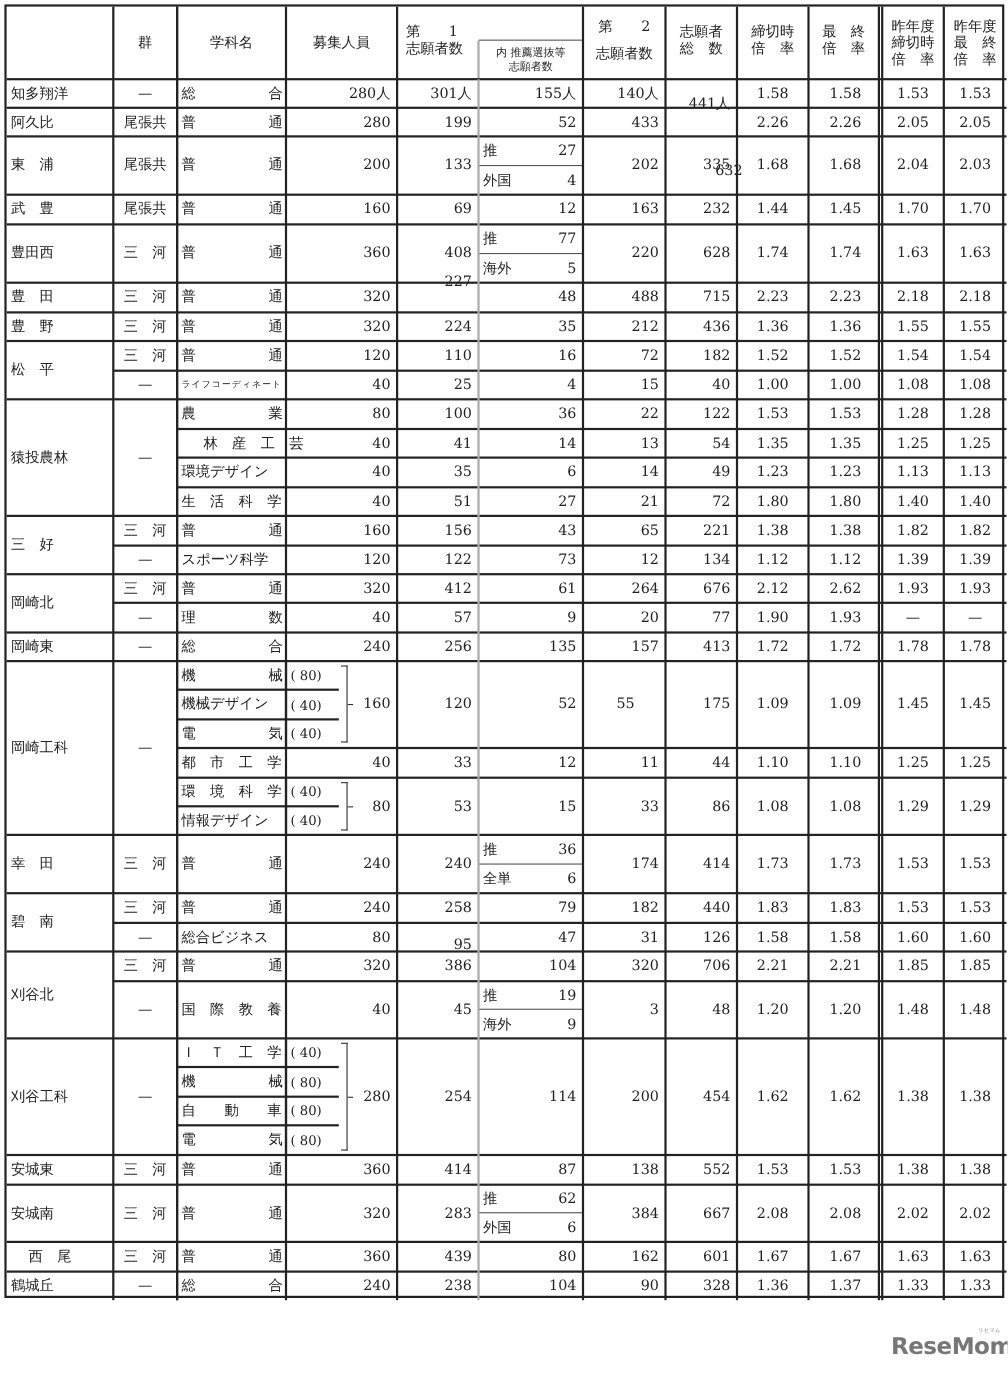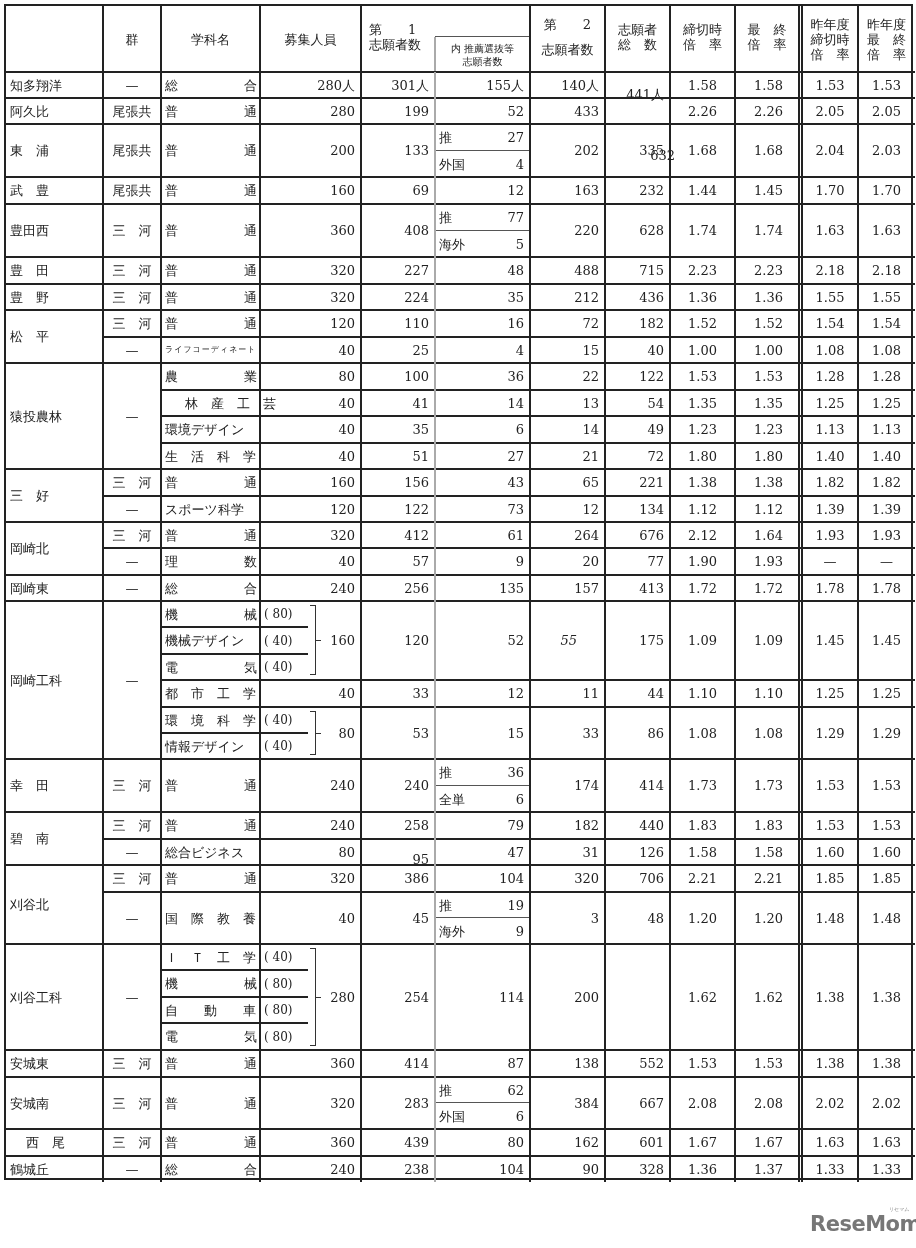--- a/index.html
+++ b/index.html
@@ -154,7 +154,7 @@
       <span>通</span>
     </div>
     <div class="cell r" style="left: 254px; top: 251px; width: 101px; height: 27px;">320</div>
-    <div class="cell r" style="left: 355px; top: 251px; width: 74px; height: 27px;">227</div>
+    <div class="cell r" style="left: 355px; top: 237px; width: 74px; height: 27px;">227</div>
     <div class="cell r" style="left: 429px; top: 251px; width: 95px; height: 27px;">48</div>
     <div class="cell r" style="left: 524px; top: 251px; width: 75px; height: 27px;">488</div>
     <div class="cell r" style="left: 599px; top: 251px; width: 65px; height: 27px;">715</div>

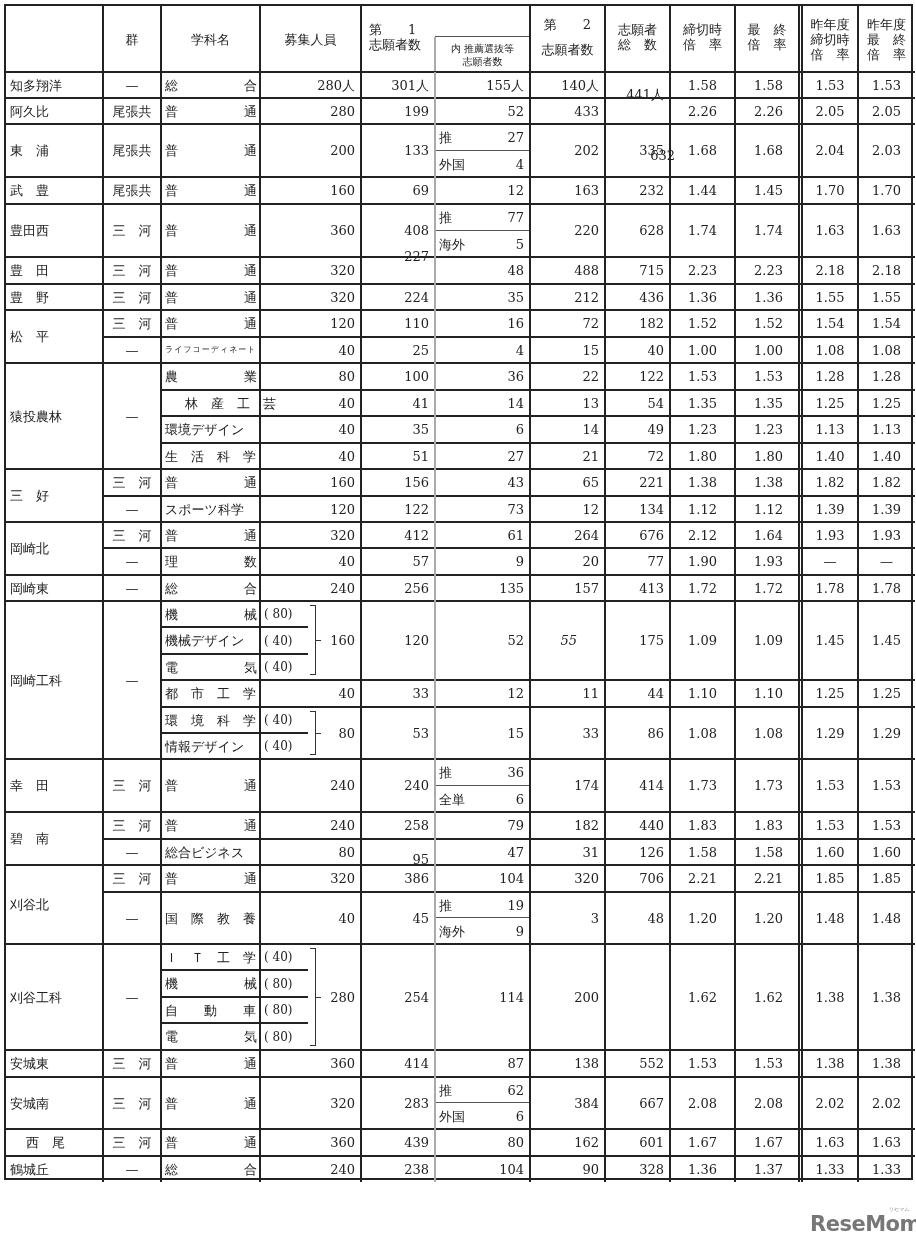--- a/index.html
+++ b/index.html
@@ -274,7 +274,7 @@
     <div class="cell r" style="left: 524px; top: 516px; width: 75px; height: 26px;">264</div>
     <div class="cell r" style="left: 599px; top: 516px; width: 65px; height: 26px;">676</div>
     <div class="cell c" style="left: 664px; top: 516px; width: 65px; height: 26px;">2.12</div>
-    <div class="cell c" style="left: 729px; top: 516px; width: 67px; height: 26px;">1.64</div>
+    <div class="cell c" style="left: 729px; top: 516px; width: 67px; height: 26px;">2.62</div>
     <div class="cell c" style="left: 796px; top: 516px; width: 56px; height: 26px;">1.93</div>
     <div class="cell c" style="left: 852px; top: 516px; width: 57px; height: 26px;">1.93</div>
     <div class="cell sp" style="left: 155px; top: 542px; width: 99px; height: 27px;">

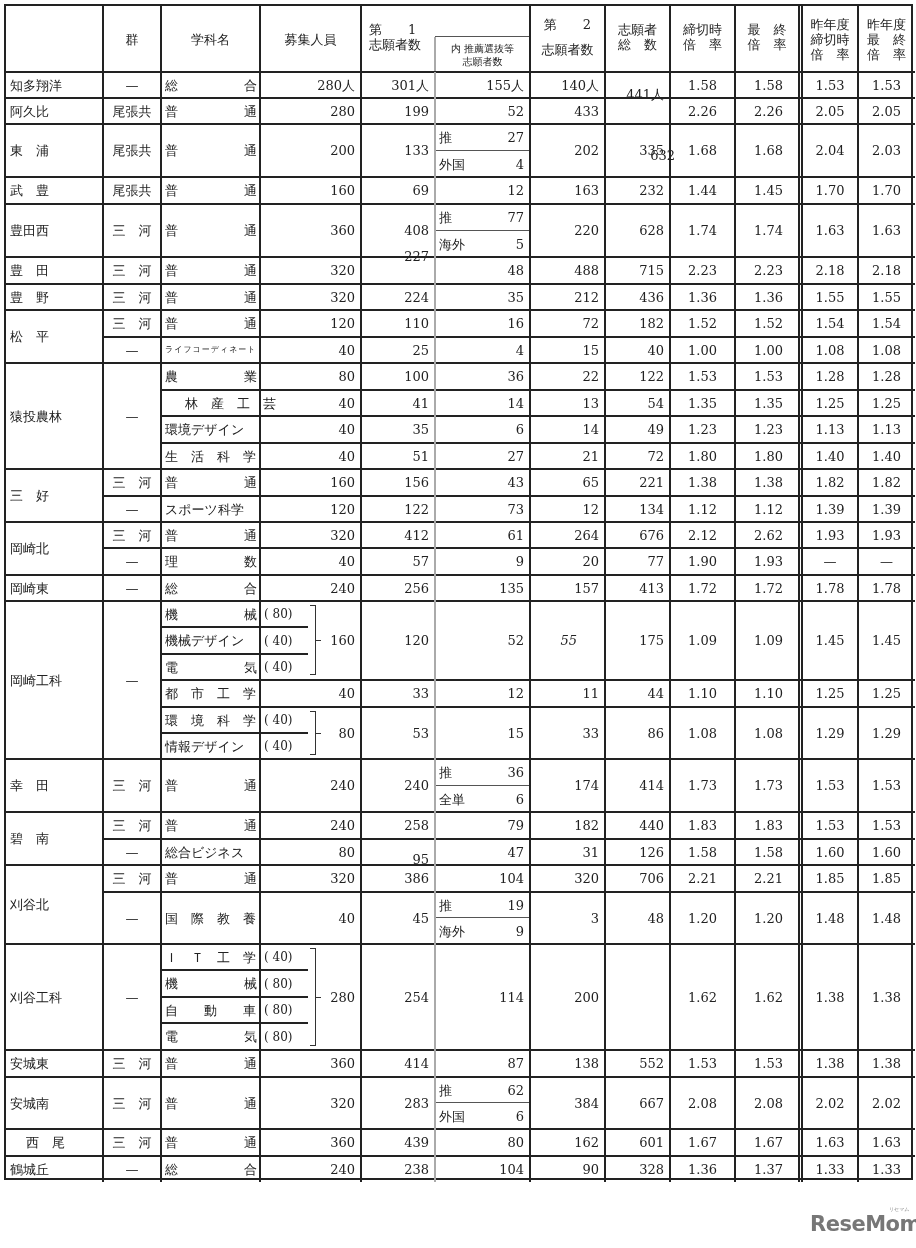--- a/index.html
+++ b/index.html
@@ -372,7 +372,7 @@
     <div class="cell r" style="left: 312px; top: 595px; width: 43px; height: 79px;">160</div>
     <div class="cell r" style="left: 355px; top: 595px; width: 74px; height: 79px;">120</div>
     <div class="cell r" style="left: 429px; top: 595px; width: 95px; height: 79px;">52</div>
-    <div class="cell r" style="left: 524px; top: 595px; width: 53px; height: 79px; font-style: italic;">55</div>
+    <div class="cell r" style="left: 524px; top: 595px; width: 53px; height: 79px;">55</div>
     <div class="cell r" style="left: 599px; top: 595px; width: 65px; height: 79px;">175</div>
     <div class="cell c" style="left: 664px; top: 595px; width: 65px; height: 79px;">1.09</div>
     <div class="cell c" style="left: 729px; top: 595px; width: 67px; height: 79px;">1.09</div>

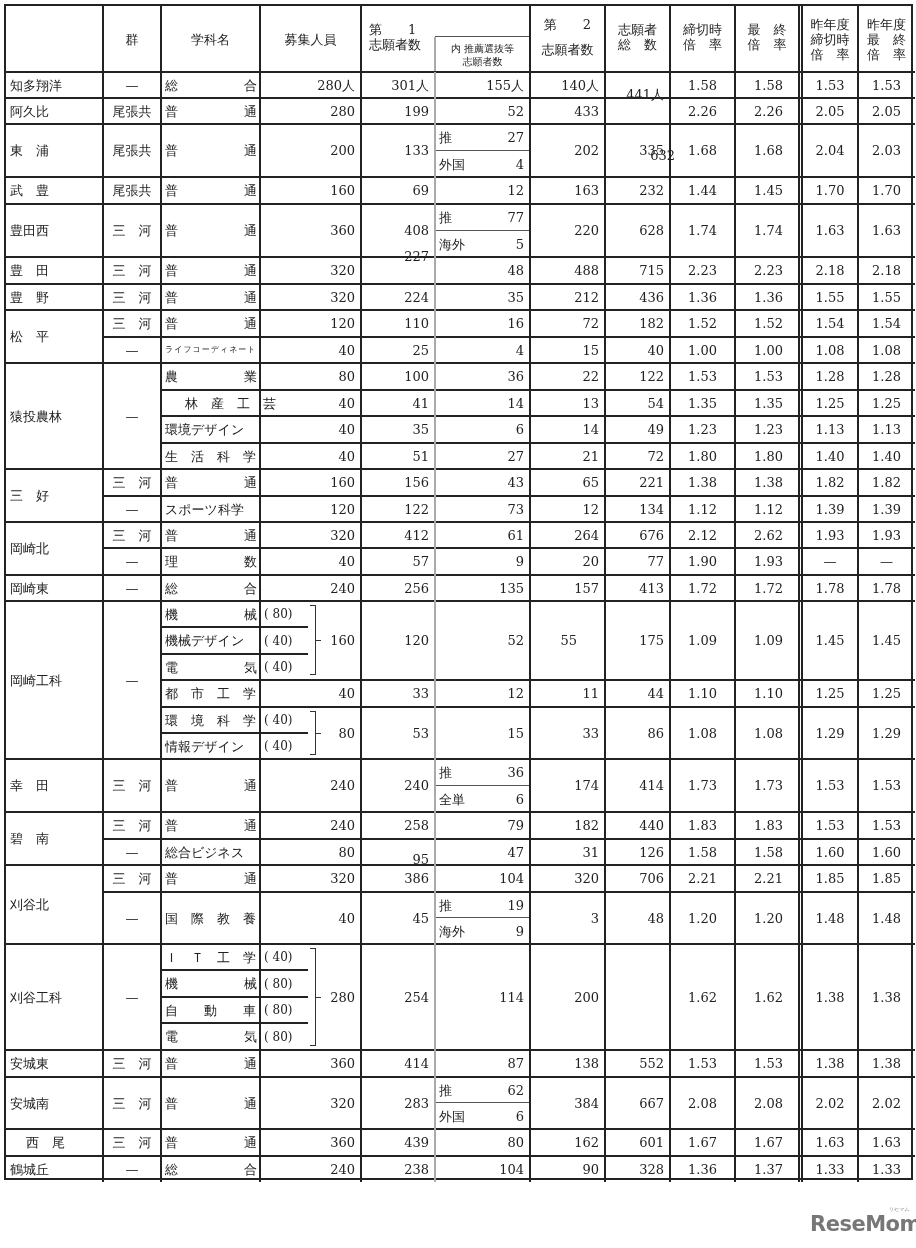--- a/index.html
+++ b/index.html
@@ -512,6 +512,7 @@
     <div class="cell r" style="left: 355px; top: 938px; width: 74px; height: 106px;">254</div>
     <div class="cell r" style="left: 429px; top: 938px; width: 95px; height: 106px;">114</div>
     <div class="cell r" style="left: 524px; top: 938px; width: 75px; height: 106px;">200</div>
+    <div class="cell r" style="left: 599px; top: 938px; width: 65px; height: 106px;">454</div>
     <div class="cell c" style="left: 664px; top: 938px; width: 65px; height: 106px;">1.62</div>
     <div class="cell c" style="left: 729px; top: 938px; width: 67px; height: 106px;">1.62</div>
     <div class="cell c" style="left: 796px; top: 938px; width: 56px; height: 106px;">1.38</div>

